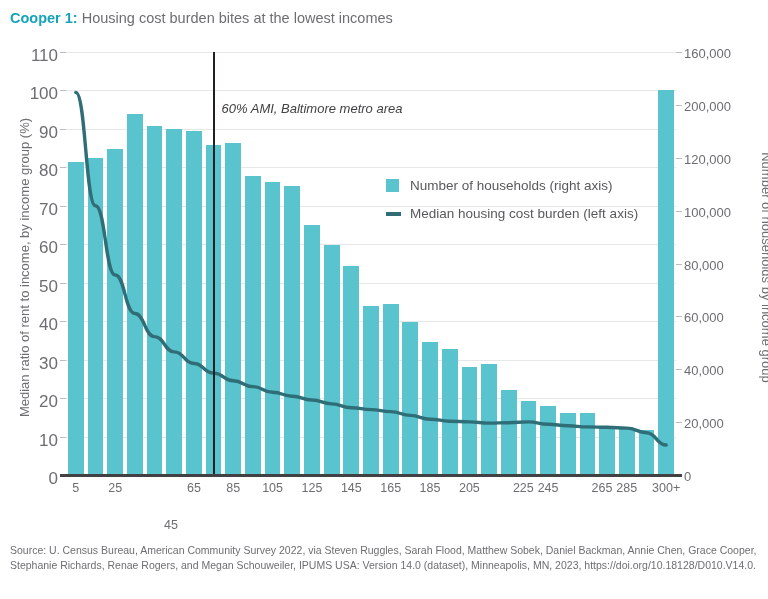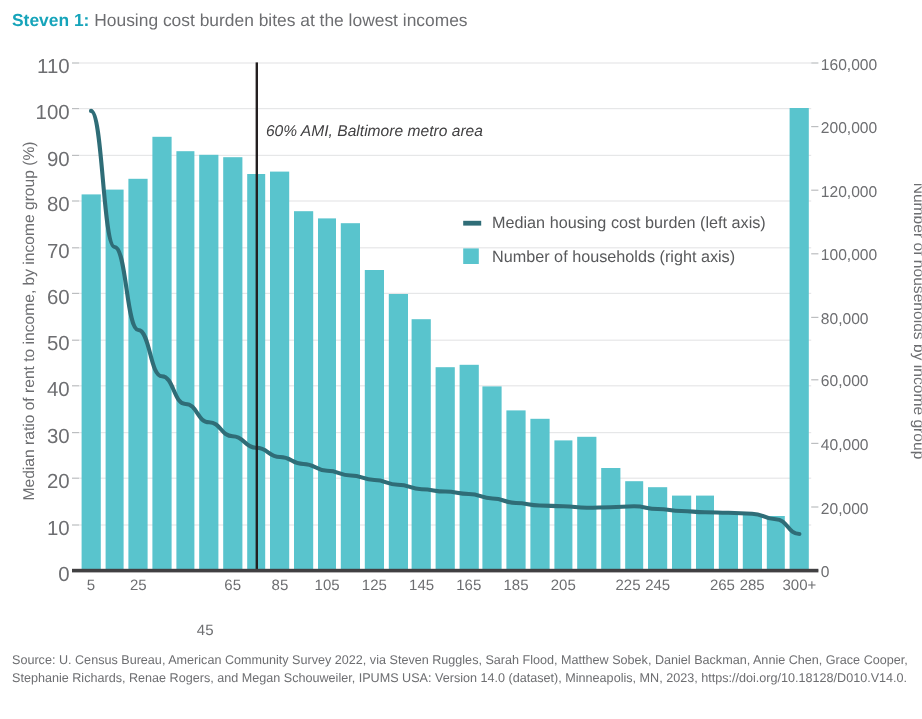--- a/index.html
+++ b/index.html
@@ -106,7 +106,7 @@
 <div id="figure">
 
   <div id="title-bar">
-    <span id="figure-label">Steven 1:</span>
+    <span id="figure-label">Cooper 1:</span>
     <span id="title-text">Housing cost burden bites at the lowest incomes</span>
   </div>
 

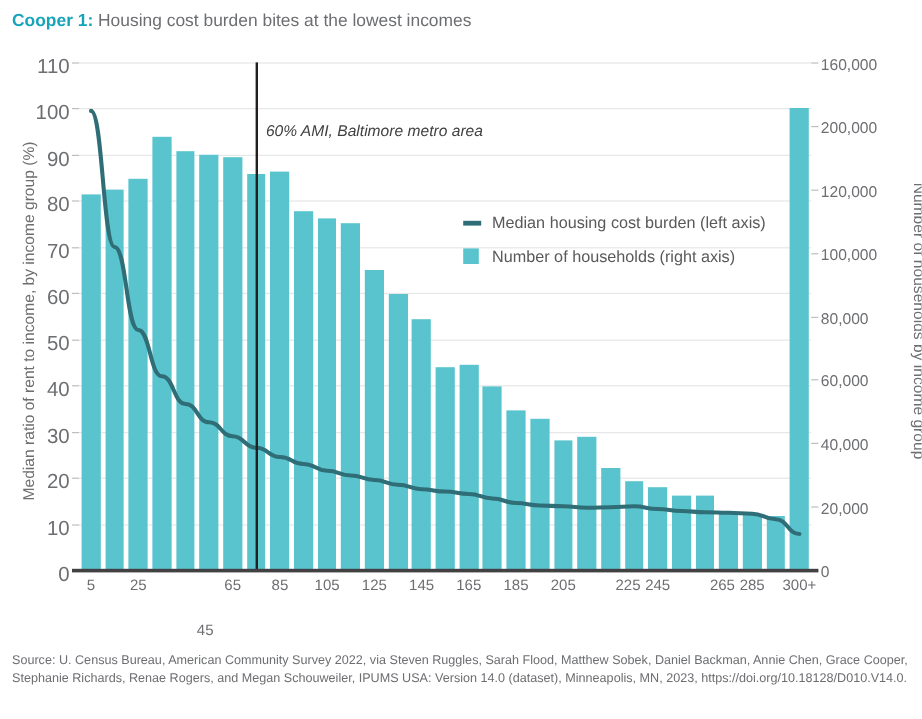--- a/index.html
+++ b/index.html
@@ -237,13 +237,13 @@
 
   <div id="legend">
     <div class="legend-row">
+      <span class="legend-swatch-bar"></span>
+      <span class="legend-text">Number of households (right axis)</span>
+    </div>
+    <div class="legend-row">
       <span class="legend-swatch-line"></span>
       <span class="legend-text">Median housing cost burden (left axis)</span>
     </div>
-    <div class="legend-row">
-      <span class="legend-swatch-bar"></span>
-      <span class="legend-text">Number of households (right axis)</span>
-    </div>
   </div>
 
   <div id="source-note">Source: U. Census Bureau, American Community Survey 2022, via Steven Ruggles, Sarah Flood, Matthew Sobek, Daniel Backman, Annie Chen, Grace Cooper, Stephanie Richards, Renae Rogers, and Megan Schouweiler,  IPUMS USA: Version 14.0 (dataset), Minneapolis, MN, 2023, https://doi.org/10.18128/D010.V14.0.</div>

